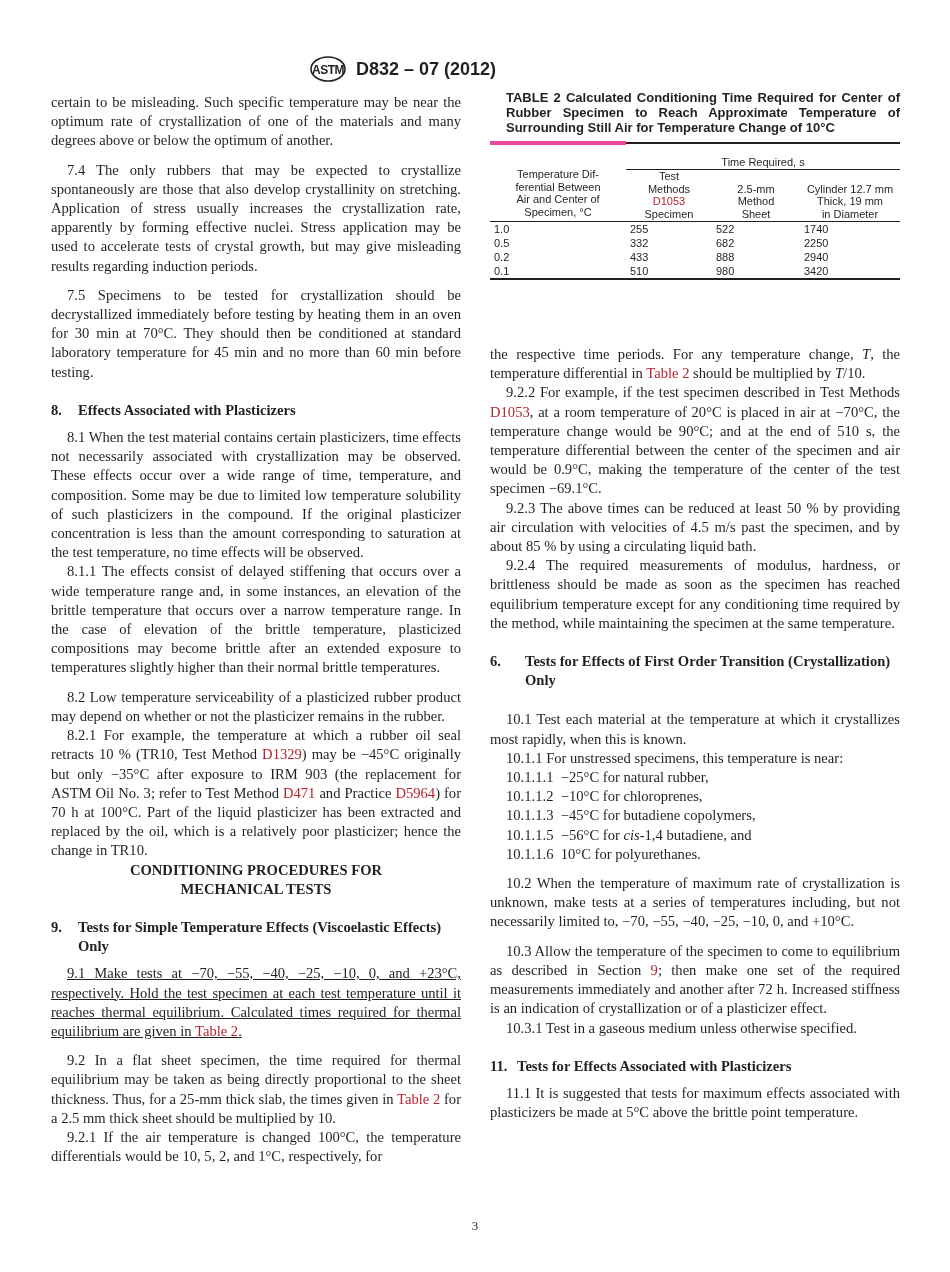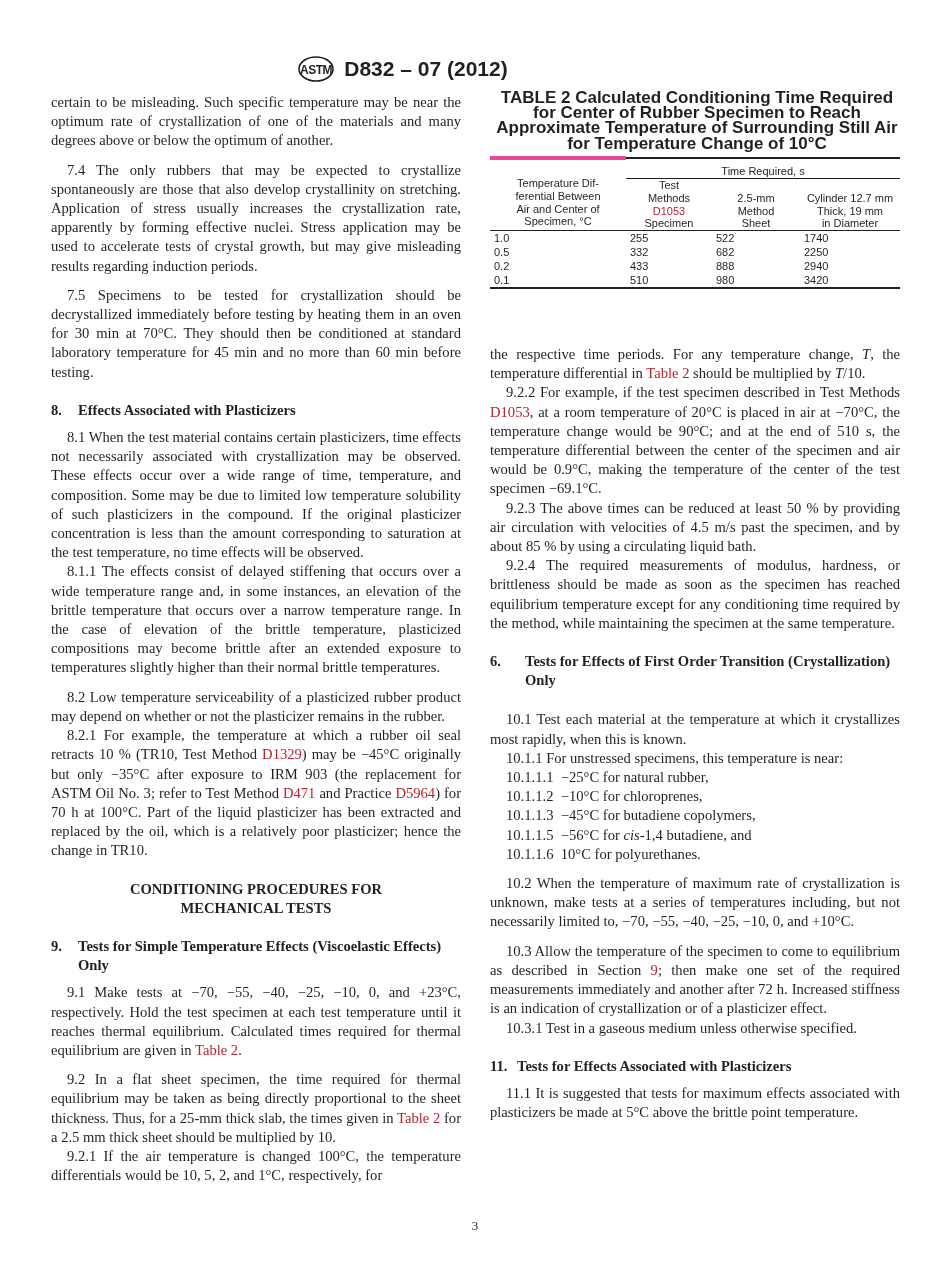--- a/index.html
+++ b/index.html
@@ -7,7 +7,7 @@
 
   .header { position: absolute; top: 55px; left: 0; width: 804px; text-align: center; height: 30px; }
   .header .logo { display: inline-block; vertical-align: middle; width: 40px; height: 28px; margin-right: 4px; }
-  .header .docid { display: inline-block; vertical-align: middle; font-family: "Liberation Sans", sans-serif; font-weight: bold; font-size: 21px; color: #231f20; }
+  .header .docid { display: inline-block; vertical-align: middle; font-family: "Liberation Sans", sans-serif; font-weight: bold; font-size: 18px; color: #231f20; }
 
   .col { position: absolute; font-family: "Liberation Serif", serif; font-size: 14.6px; line-height: 19.2px; text-align: justify; }
   .col-left { left: 51px; top: 93px; width: 410px; }

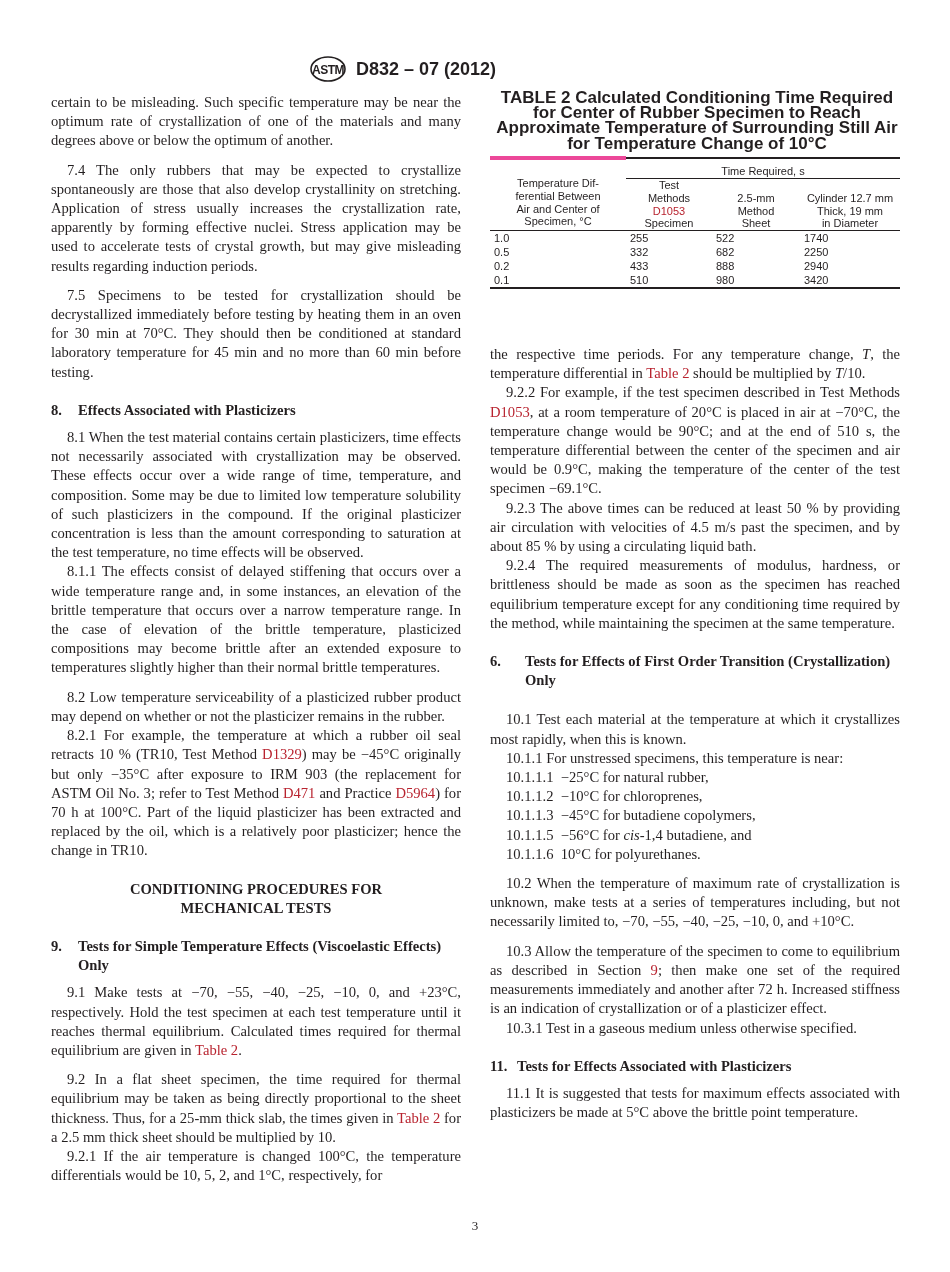--- a/index.html
+++ b/index.html
@@ -26,7 +26,7 @@
   .italic { font-style: italic; }
 
   
-  .tbl-title { font-family: "Liberation Sans", sans-serif; font-weight: bold; font-size: 17px; line-height: 15.2px; text-align: center; margin: 0 0 5px 4px; }
+  .tbl-title { font-family: "Liberation Sans", sans-serif; font-weight: bold; font-size: 13px; line-height: 15.2px; margin: 0 0 5px 16px; }
   table.t2 { width: 100%; border-collapse: collapse; font-family: "Liberation Sans", sans-serif; font-size: 11px; line-height: 12.6px; color: #231f20; }
   table.t2 th { font-weight: normal; text-align: center; vertical-align: bottom; padding: 0 4px; }
   table.t2 td { text-align: left; padding: 0 4px; line-height: 14px; }

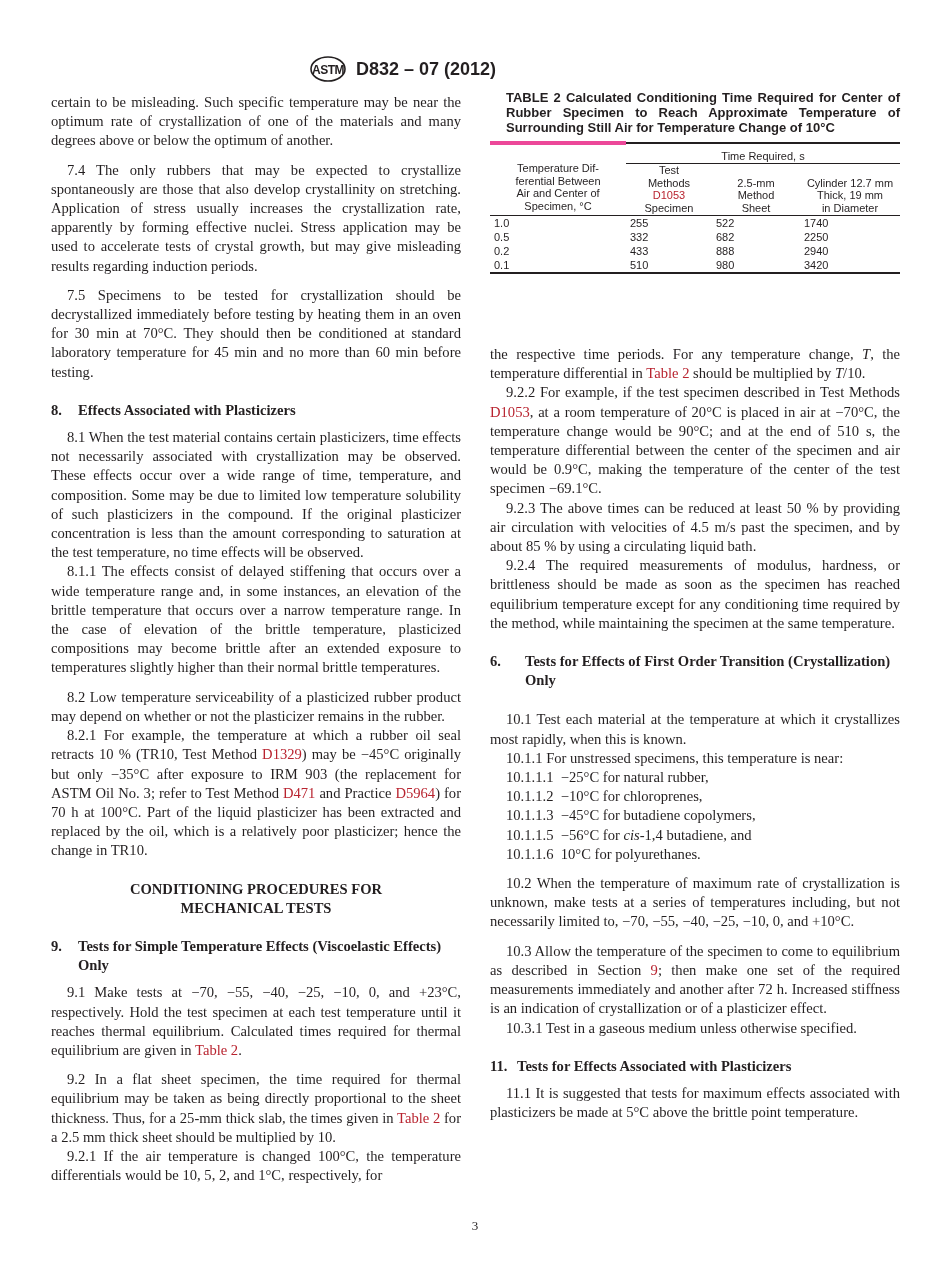--- a/index.html
+++ b/index.html
@@ -84,7 +84,7 @@
           <div>Air and Center of</div>
           <div>Specimen, °C</div>
         </th>
-        <th colspan="3" style="border-top:2px solid #231f20; border-bottom:1px solid #231f20; padding-top:6px; padding-bottom:1px;">Time Required, s</th>
+        <th colspan="3" style="border-top:2px solid #231f20; border-bottom:1px solid #231f20; padding-top:12px; padding-bottom:1px;">Time Required, s</th>
       </tr>
       <tr class="thead-bottom">
         <th style="width:78px;">

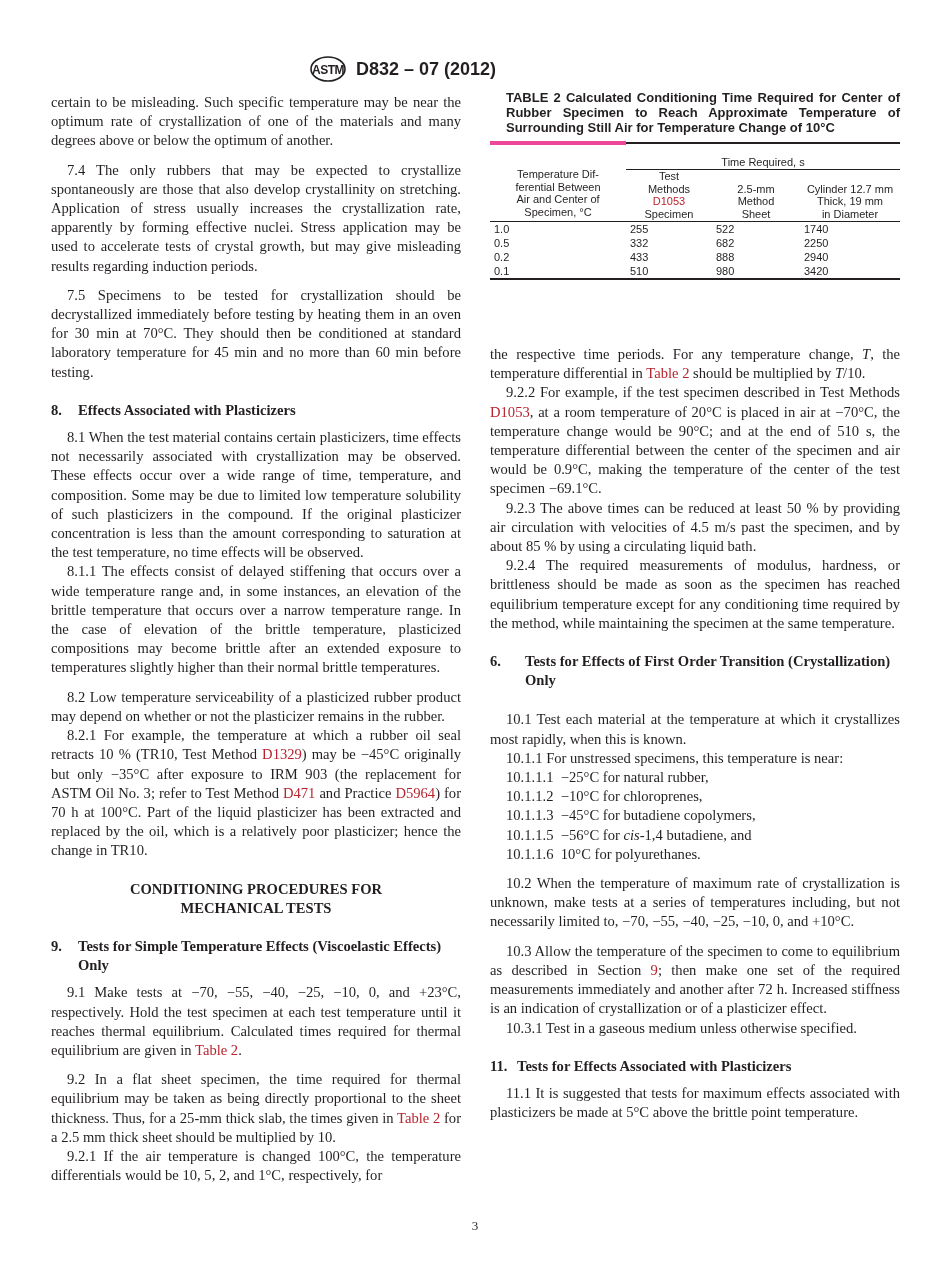--- a/index.html
+++ b/index.html
@@ -61,7 +61,7 @@
   <p class="para gap">8.2 Low temperature serviceability of a plasticized rubber product may depend on whether or not the plasticizer remains in the rubber.</p>
   <p class="para"><span>8.2.1 For example, the temperature at which a rubber oil seal retracts 10 % (TR10, Test Method </span><span class="link">D1329</span><span>) may be −45°C originally but only −35°C after exposure to IRM 903 (the replacement for ASTM Oil No. 3; refer to Test Method </span><span class="link">D471</span><span> and Practice </span><span class="link">D5964</span><span>) for 70 h at 100°C. Part of the liquid plasticizer has been extracted and replaced by the oil, which is a relatively poor plasticizer; hence the change in TR10.</span></p>
 
-  <div class="center-head" style="margin-top:19px;">
+  <div class="center-head" style="">
     <div>CONDITIONING PROCEDURES FOR</div>
     <div>MECHANICAL TESTS</div>
   </div>

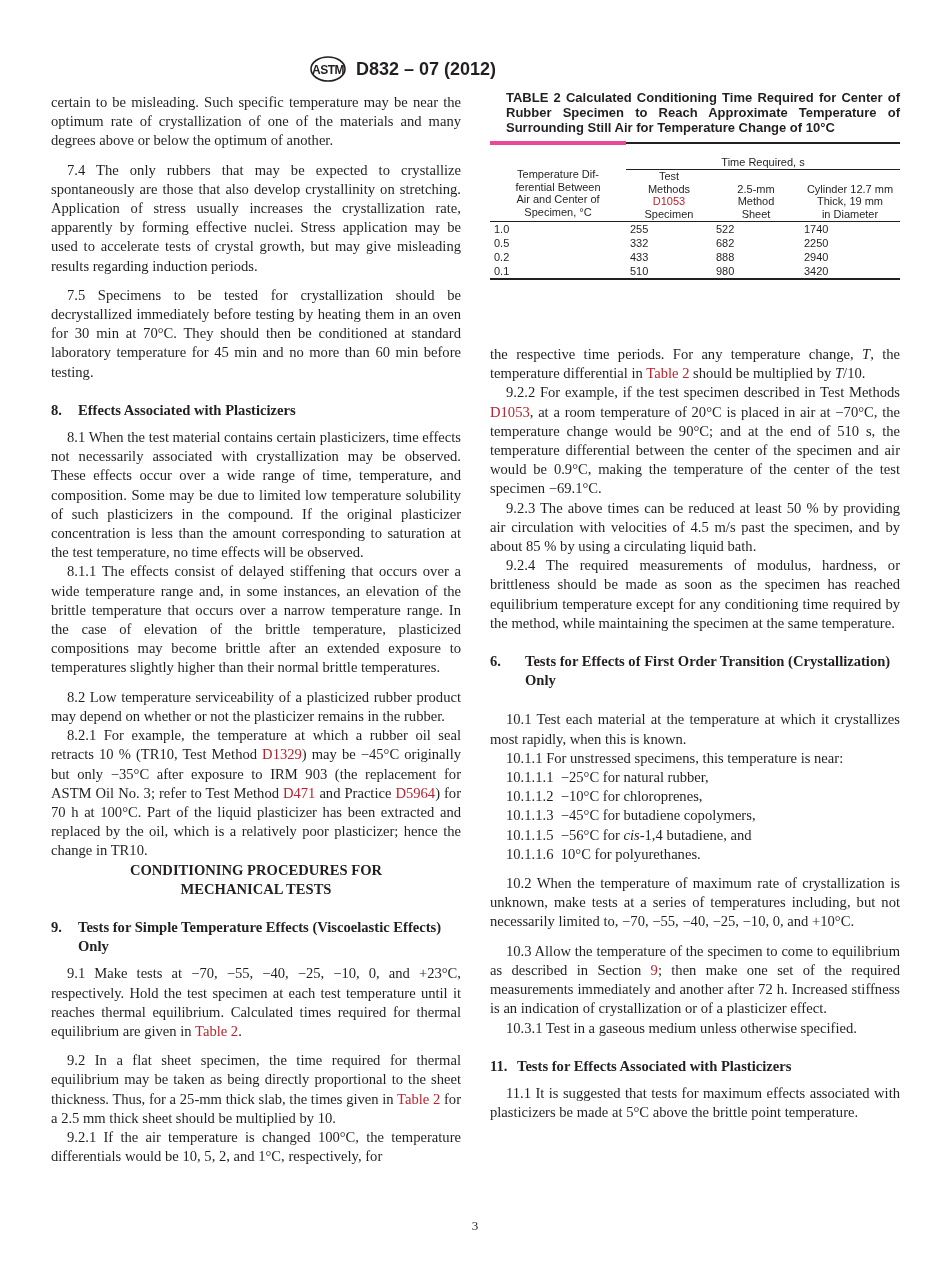--- a/index.html
+++ b/index.html
@@ -68,7 +68,7 @@
 
   <p class="sec-head" style="margin-top:19px;"><span class="sec-num">9.</span><span>Tests for Simple Temperature Effects (Viscoelastic Effects) Only</span></p>
 
-  <p class="para" style="margin-top:8px;"><span>9.1 Make tests at −70, −55, −40, −25, −10, 0, and +23°C, respectively. Hold the test specimen at each test temperature until it reaches thermal equilibrium. Calculated times required for thermal equilibrium are given in </span><span class="link">Table 2</span><span>.</span></p>
+  <p class="para" style="margin-top:8px;text-decoration:underline;"><span>9.1 Make tests at −70, −55, −40, −25, −10, 0, and +23°C, respectively. Hold the test specimen at each test temperature until it reaches thermal equilibrium. Calculated times required for thermal equilibrium are given in </span><span class="link">Table 2</span><span>.</span></p>
   <p class="para gap"><span>9.2 In a flat sheet specimen, the time required for thermal equilibrium may be taken as being directly proportional to the sheet thickness. Thus, for a 25-mm thick slab, the times given in </span><span class="link">Table 2</span><span> for a 2.5 mm thick sheet should be multiplied by 10.</span></p>
   <p class="para">9.2.1 If the air temperature is changed 100°C, the temperature differentials would be 10, 5, 2, and 1°C, respectively, for</p>
 </div>

